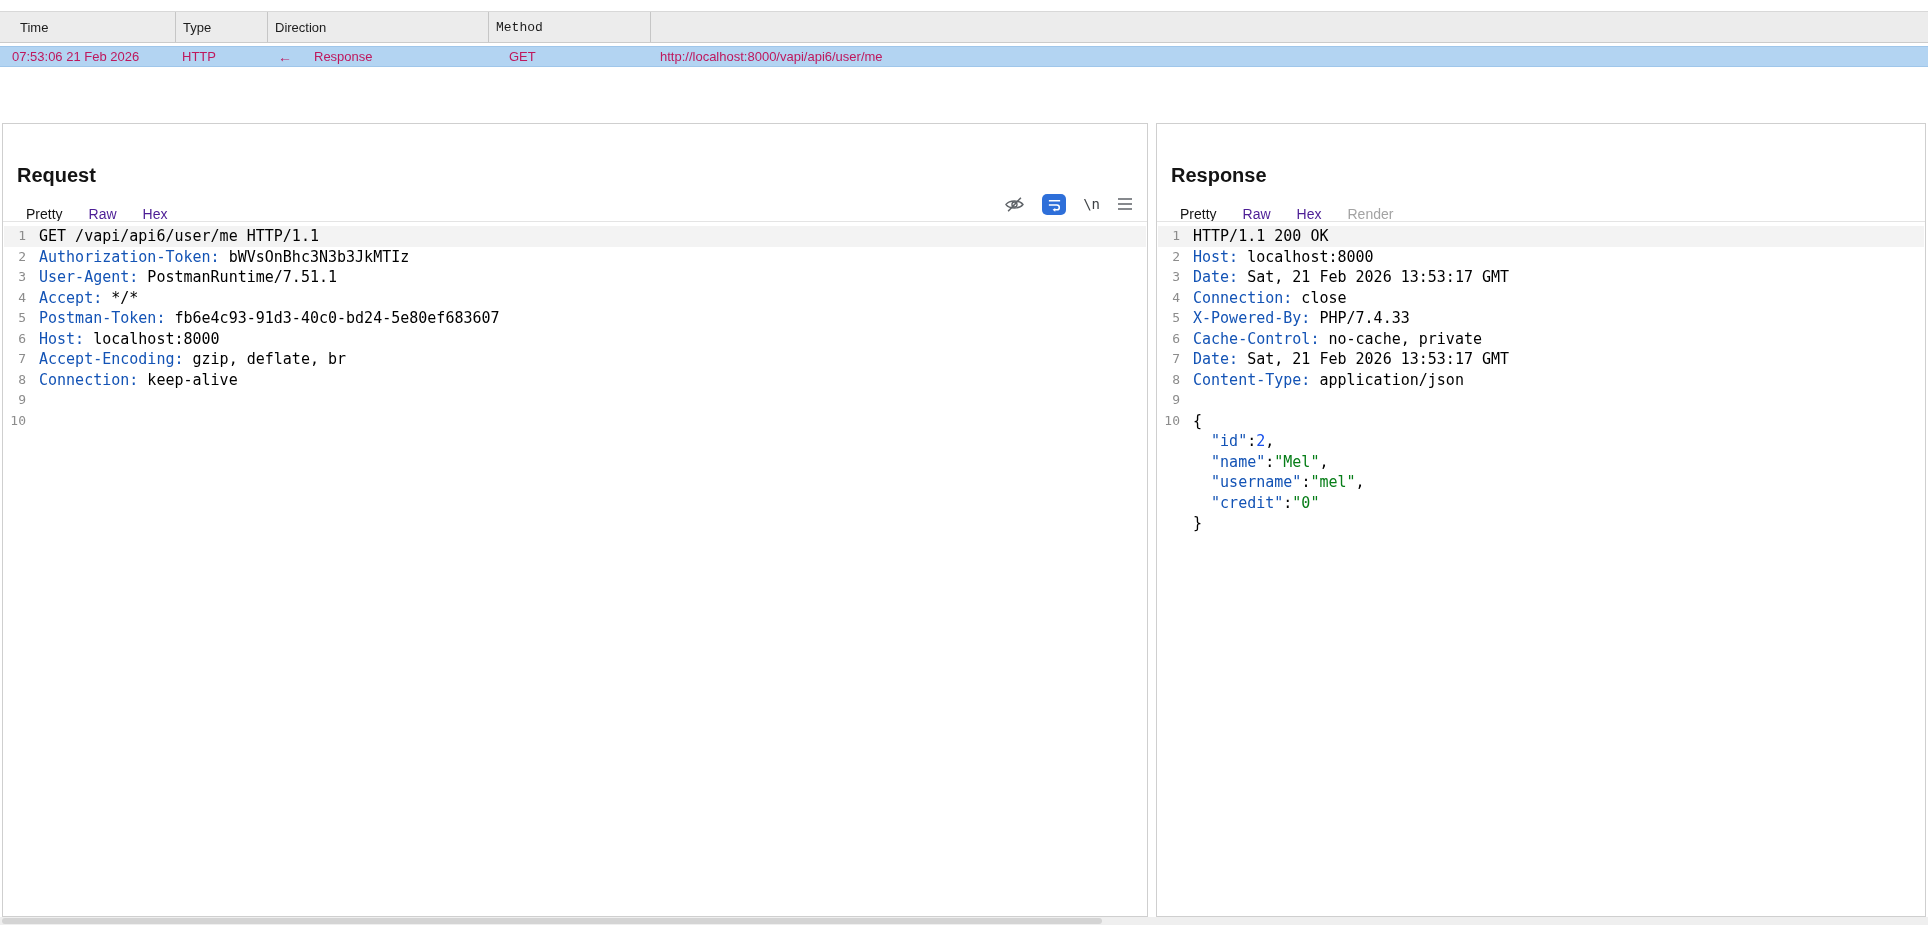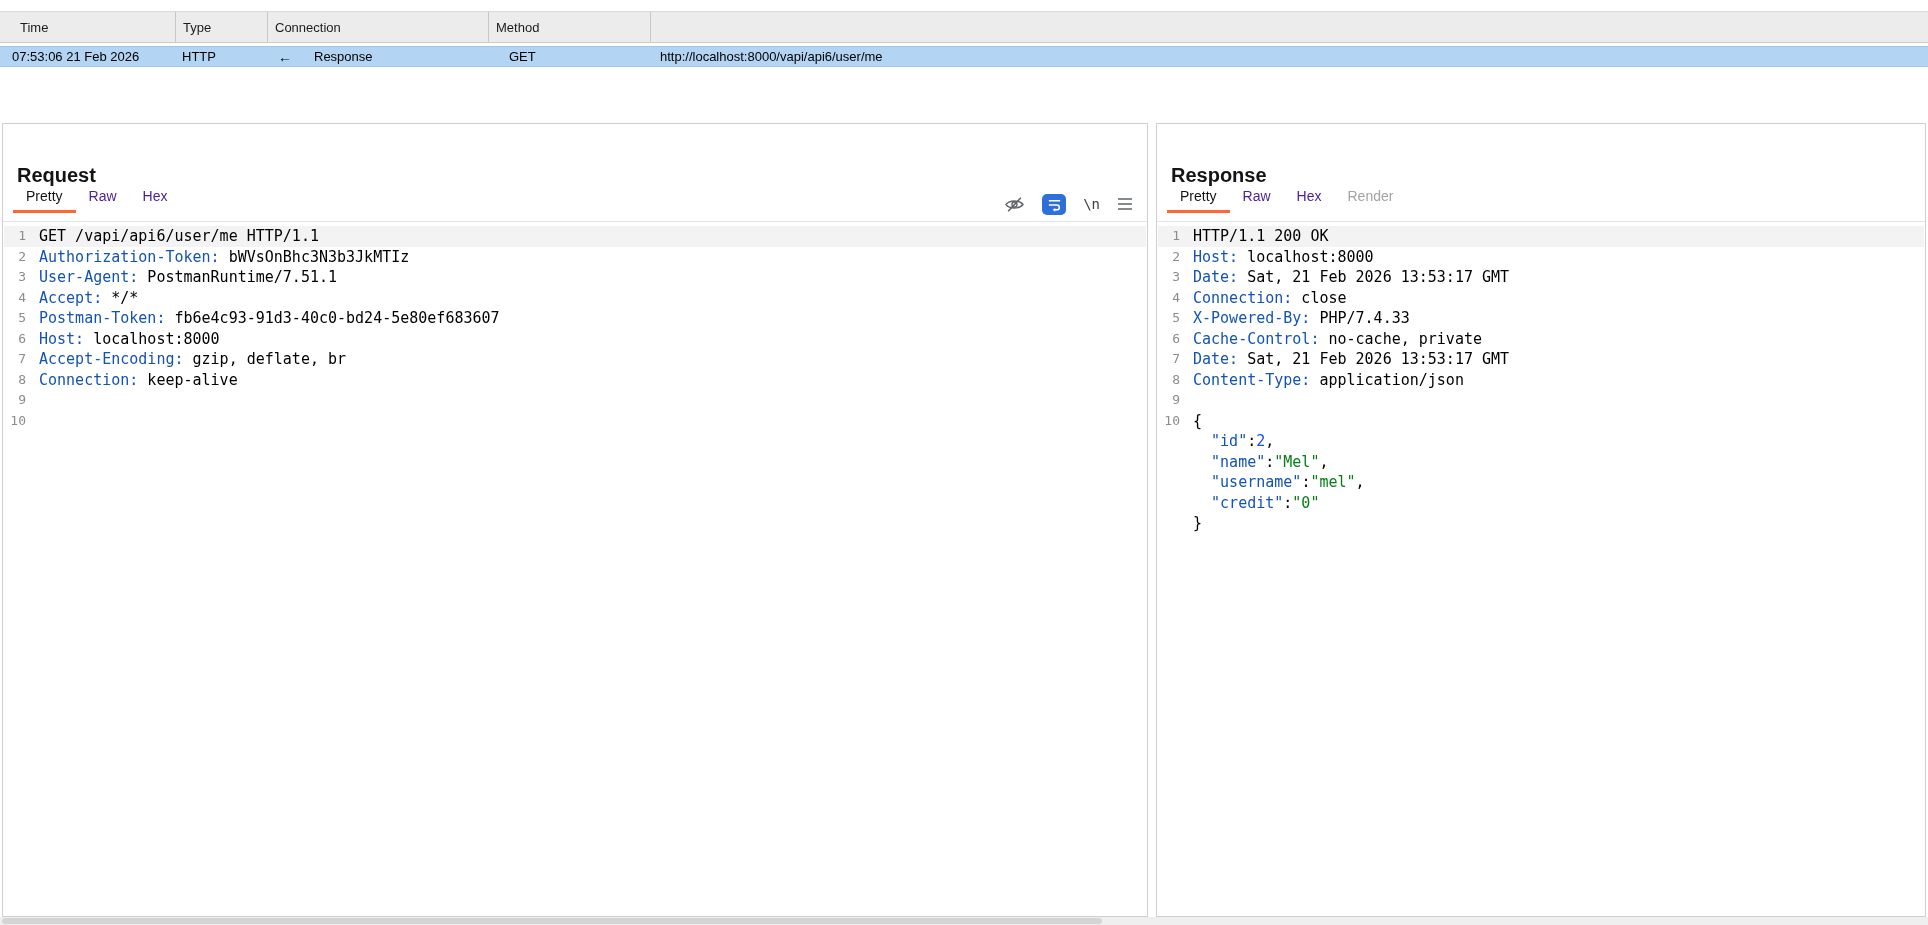--- a/index.html
+++ b/index.html
@@ -107,7 +107,7 @@
   <div class="log-header">
     <div class="log-col w-time">Time</div>
     <div class="log-col w-type">Type</div>
-    <div class="log-col w-dir">Connection</div>
+    <div class="log-col w-dir">Direction</div>
     <div class="log-col w-meth">Method</div>
   </div>
 

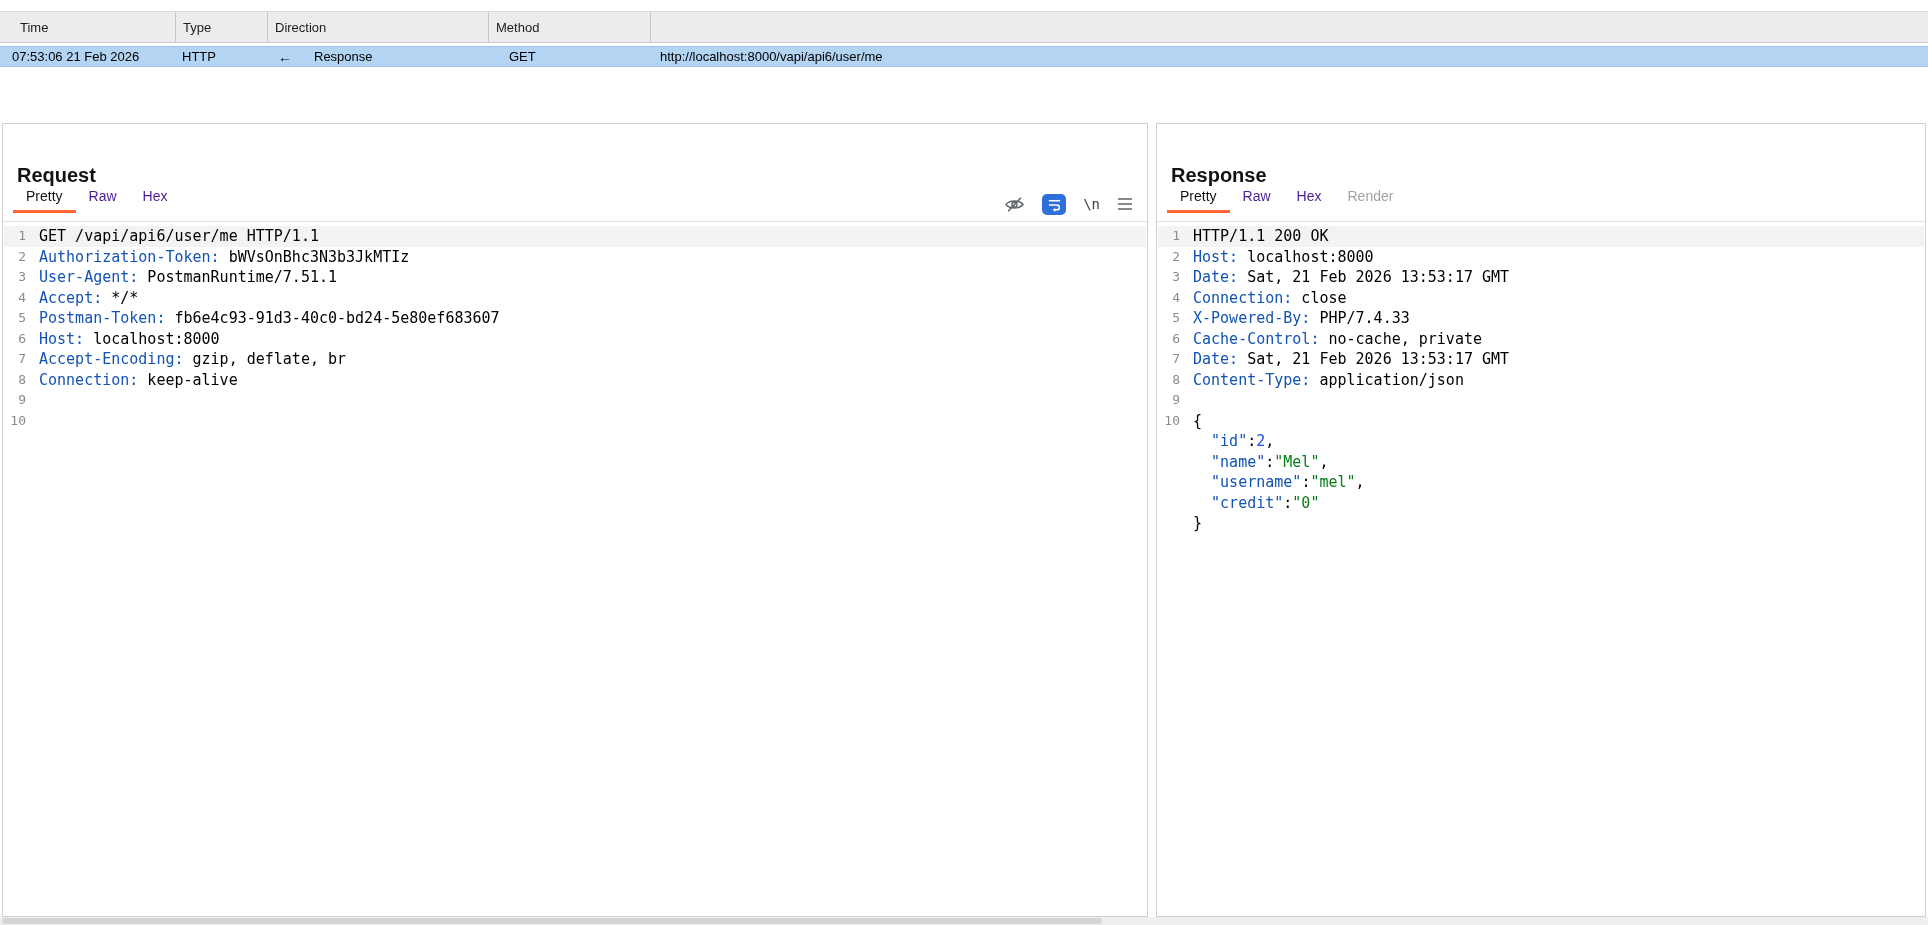--- a/index.html
+++ b/index.html
@@ -21,7 +21,7 @@
   .w-time { width:176px; padding-left:20px; }
   .w-type { width:92px; }
   .w-dir  { width:221px; }
-  .w-meth { width:162px; }
+  .w-meth { width:162px;font-family:Liberation Mono, monospace; }
   .w-url  { flex:1 1 auto; border-right:none; }
 
   .log-row {

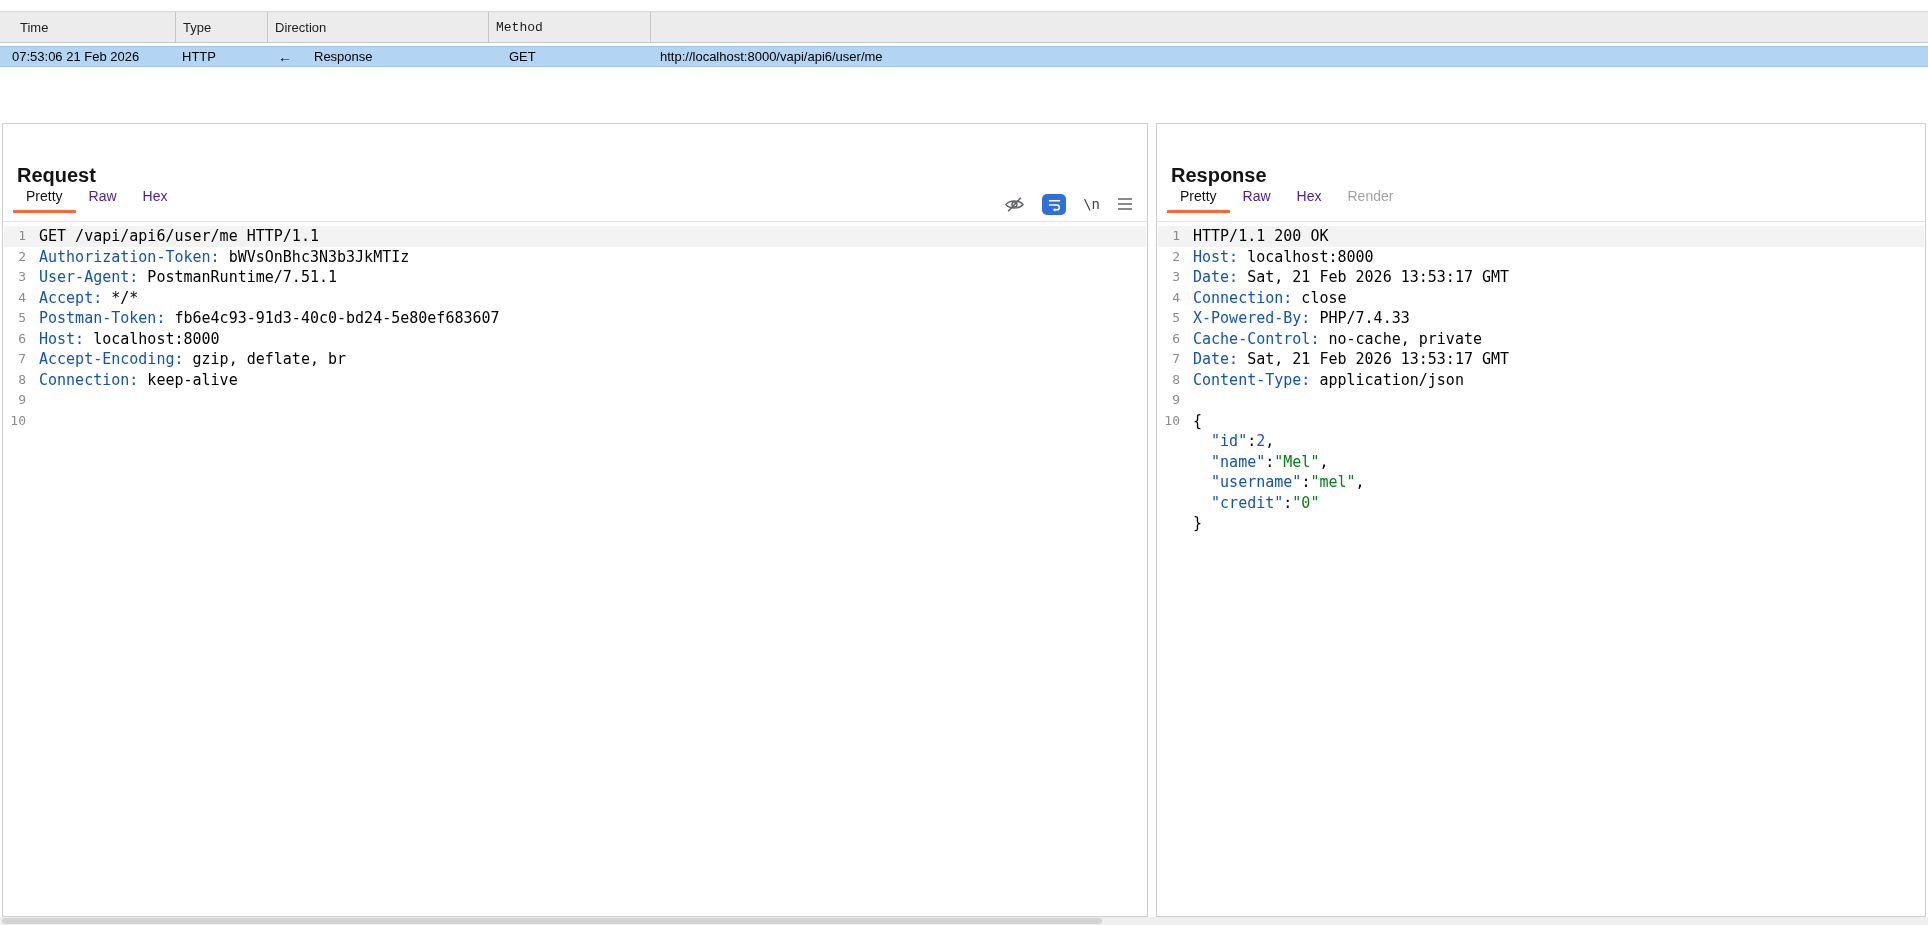--- a/index.html
+++ b/index.html
@@ -28,7 +28,7 @@
     position:absolute; top:46px; left:0; right:0; height:21px;
     background:var(--rowblue,#b3d4f2);
     border-top:1px solid #9fc6ea; border-bottom:1px solid #9fc6ea;
-    display:flex; align-items:center; font-size:13px; color:#000000; cursor:default;
+    display:flex; align-items:center; font-size:13px; color:#be185d; cursor:default;
   }
   .log-row .cell { flex:none; display:flex; align-items:center; overflow:hidden; white-space:nowrap; }
   .c-time { width:176px; padding-left:12px; }

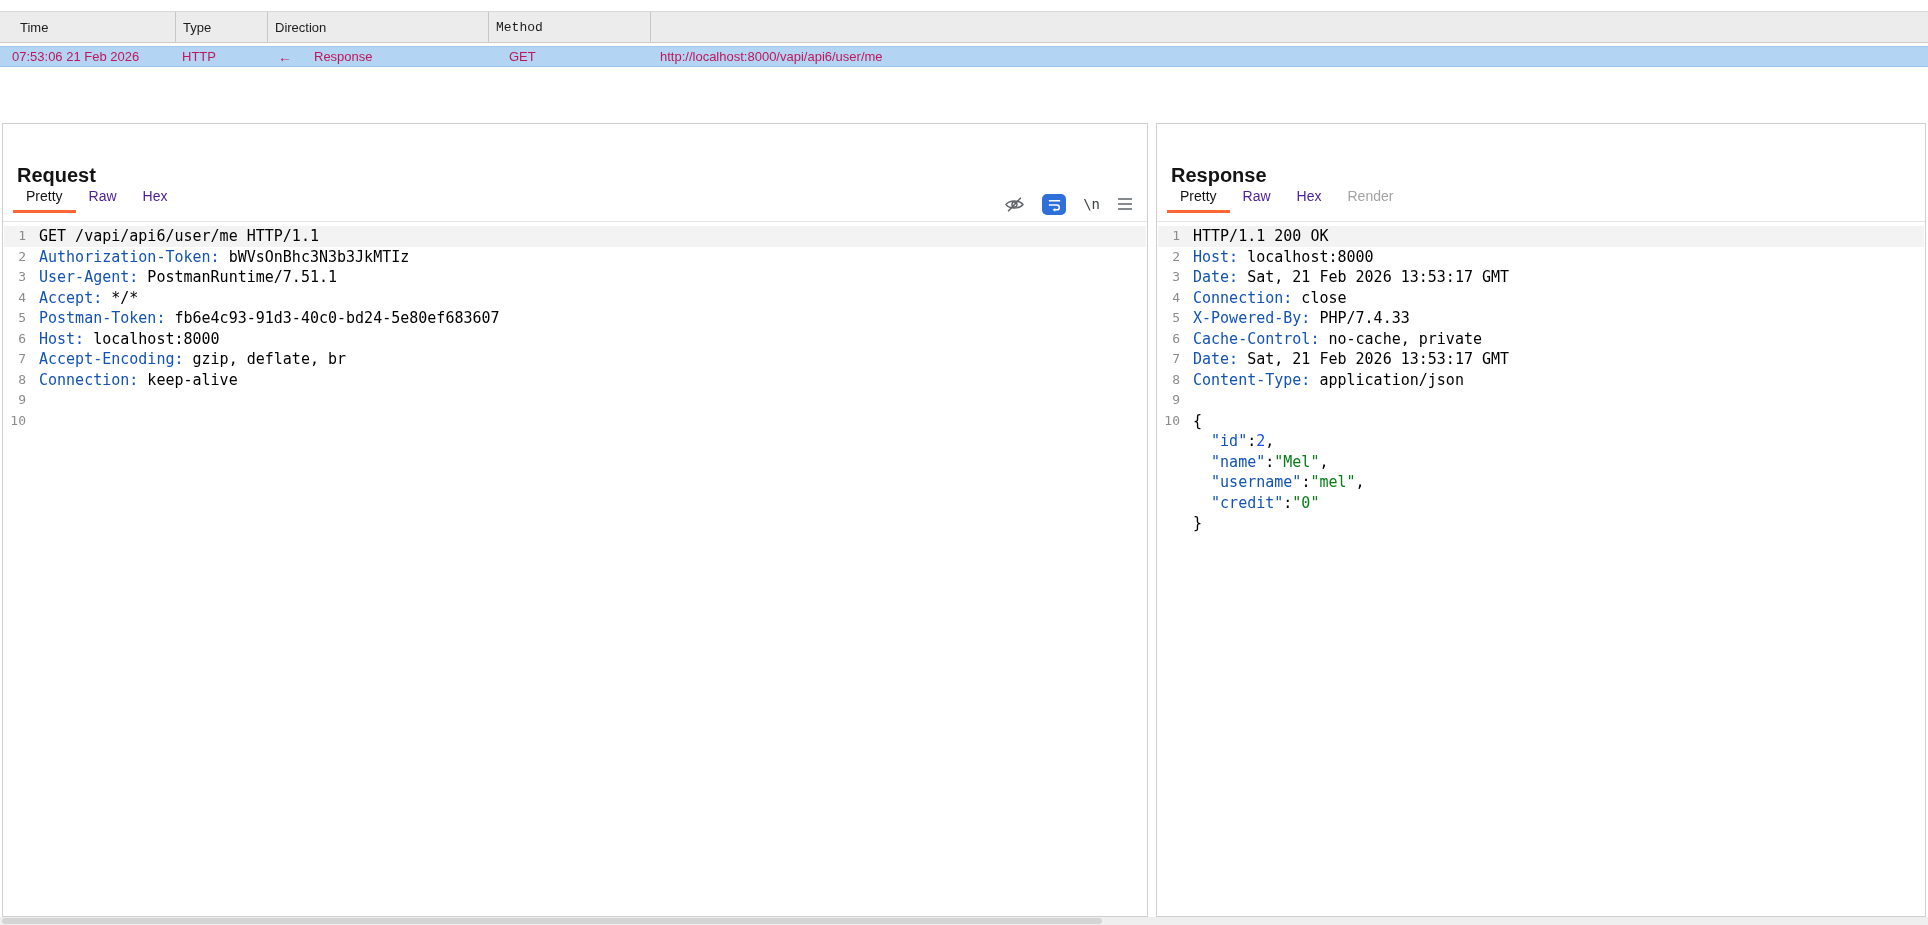--- a/index.html
+++ b/index.html
@@ -51,7 +51,7 @@
     font-size:20px; font-weight:bold; color:#141414;
   }
 
-  .tabs { position:absolute; top:58px; left:10px; height:31px; display:flex; }
+  .tabs { position:absolute; top:76px; left:10px; height:31px; display:flex; }
   .tab {
     padding:0 13px; line-height:28px; font-size:14px; color:#4c1d95;
     border-bottom:3px solid transparent; cursor:pointer; white-space:nowrap;

